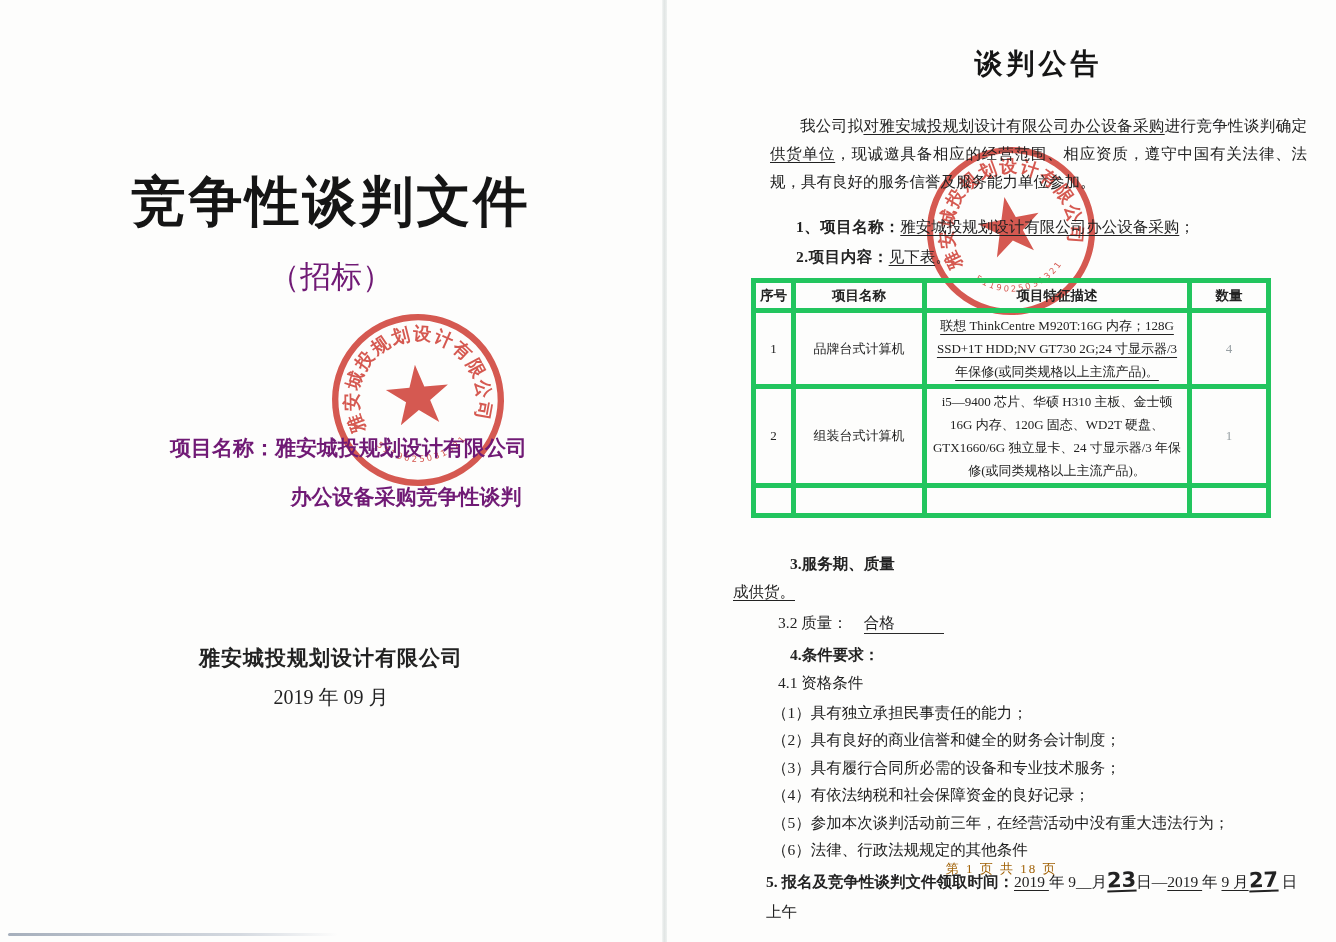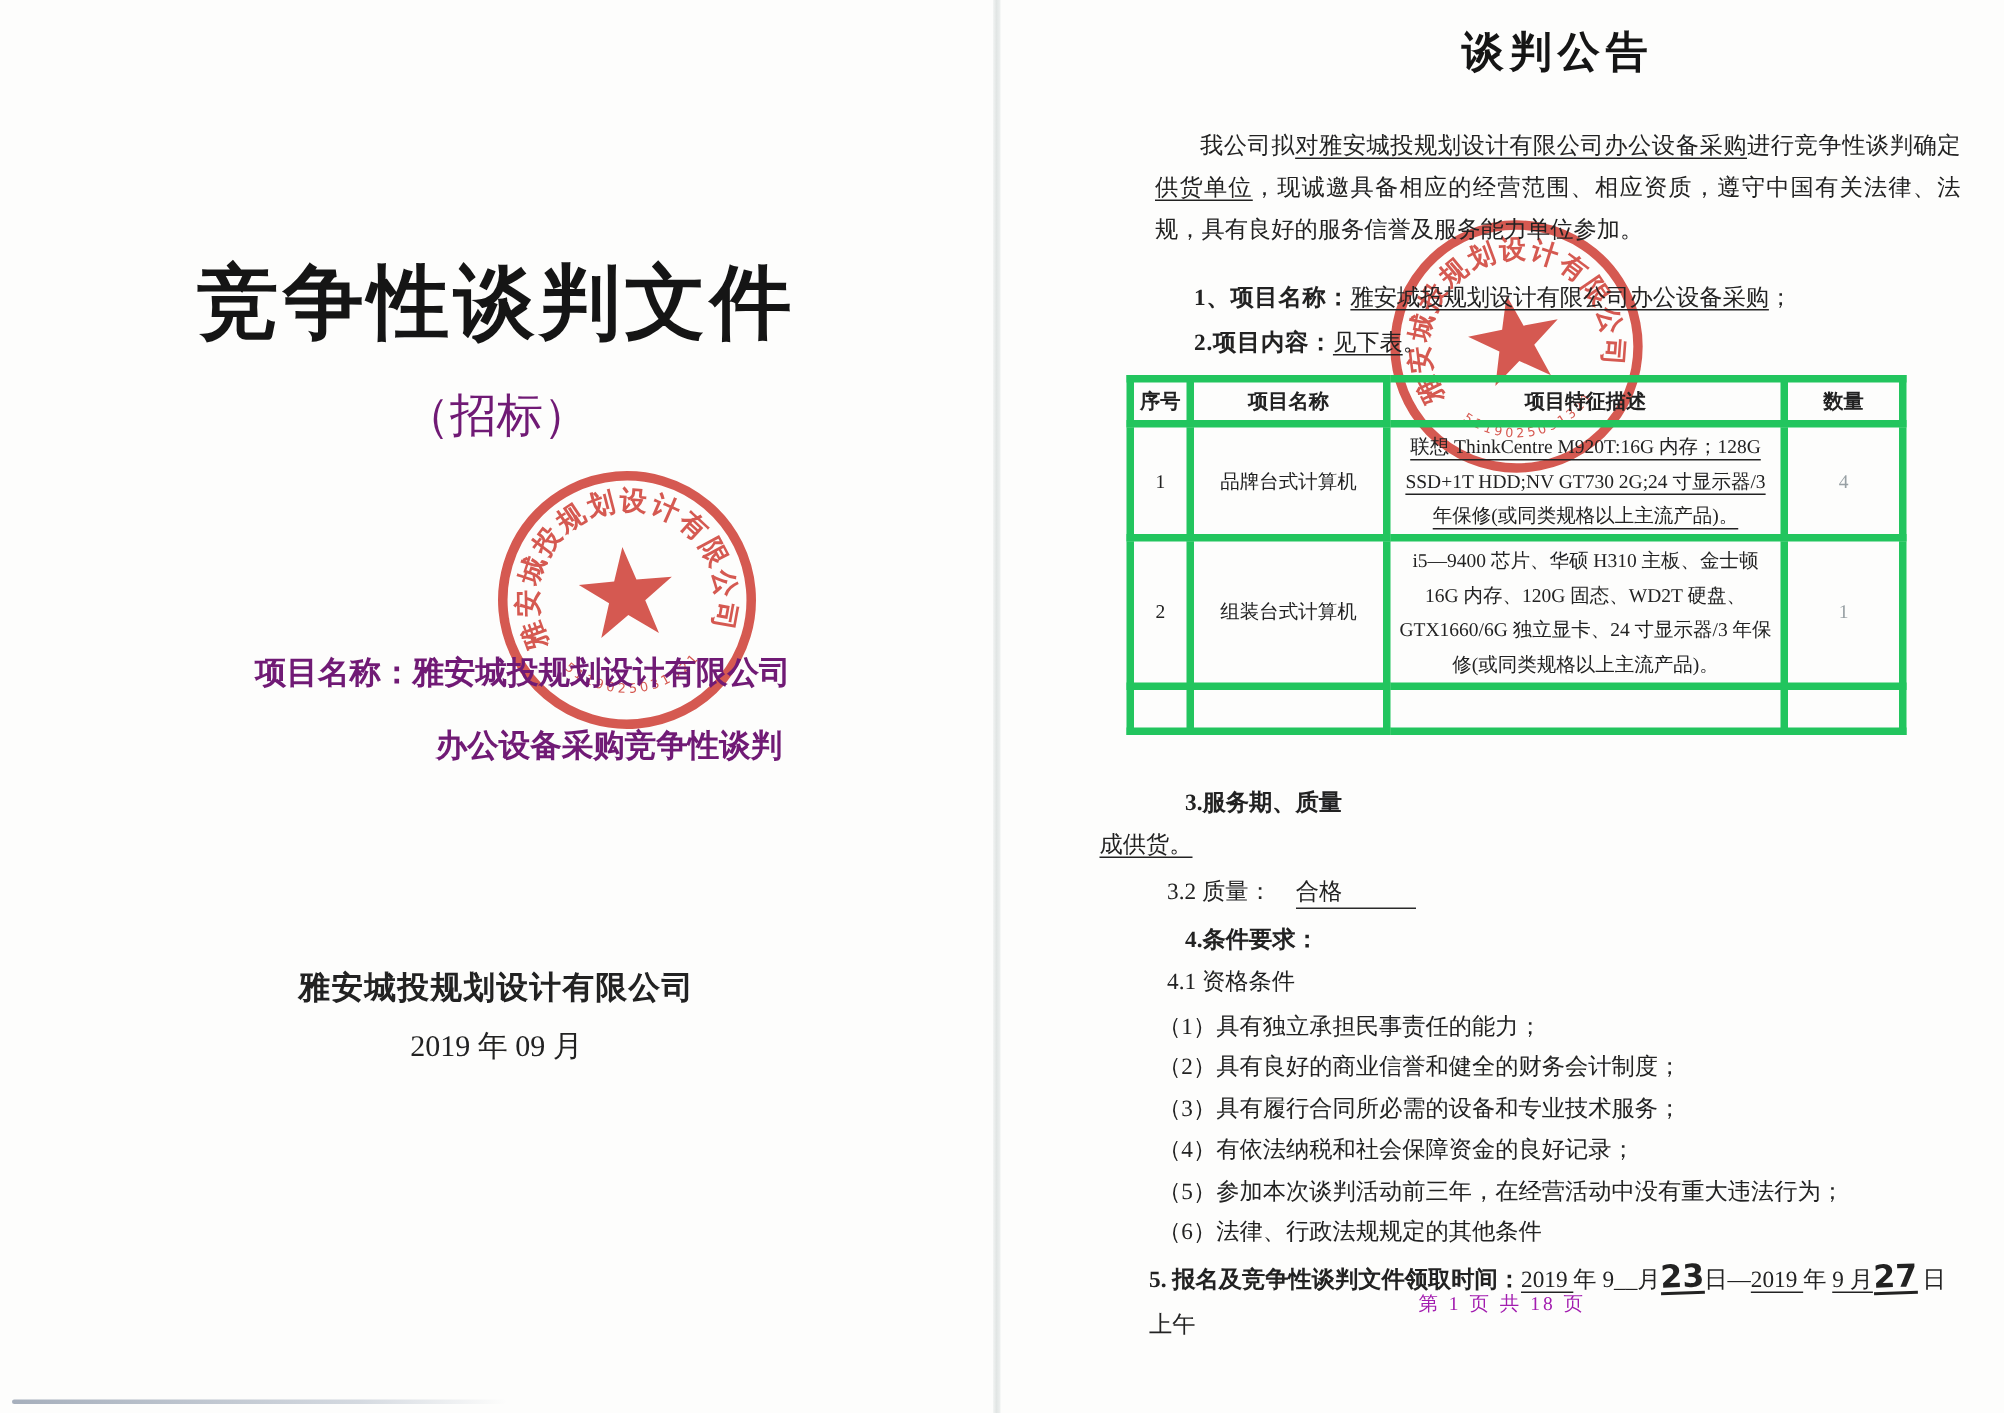--- a/index.html
+++ b/index.html
@@ -34,7 +34,7 @@
 
   
   .rc{position:relative;margin-left:103px;width:537px;font-size:15.5px;line-height:28px;}
-  .ann-title{padding-top:22px;text-align:center;font-size:28px;font-weight:bold;
+  .ann-title{padding-top:50px;text-align:center;font-size:28px;font-weight:bold;
              letter-spacing:4px;color:#151515;}
   .intro{margin-top:34px;text-align:justify;text-indent:30px;}
   .num-item{margin-left:26px;line-height:30px;}

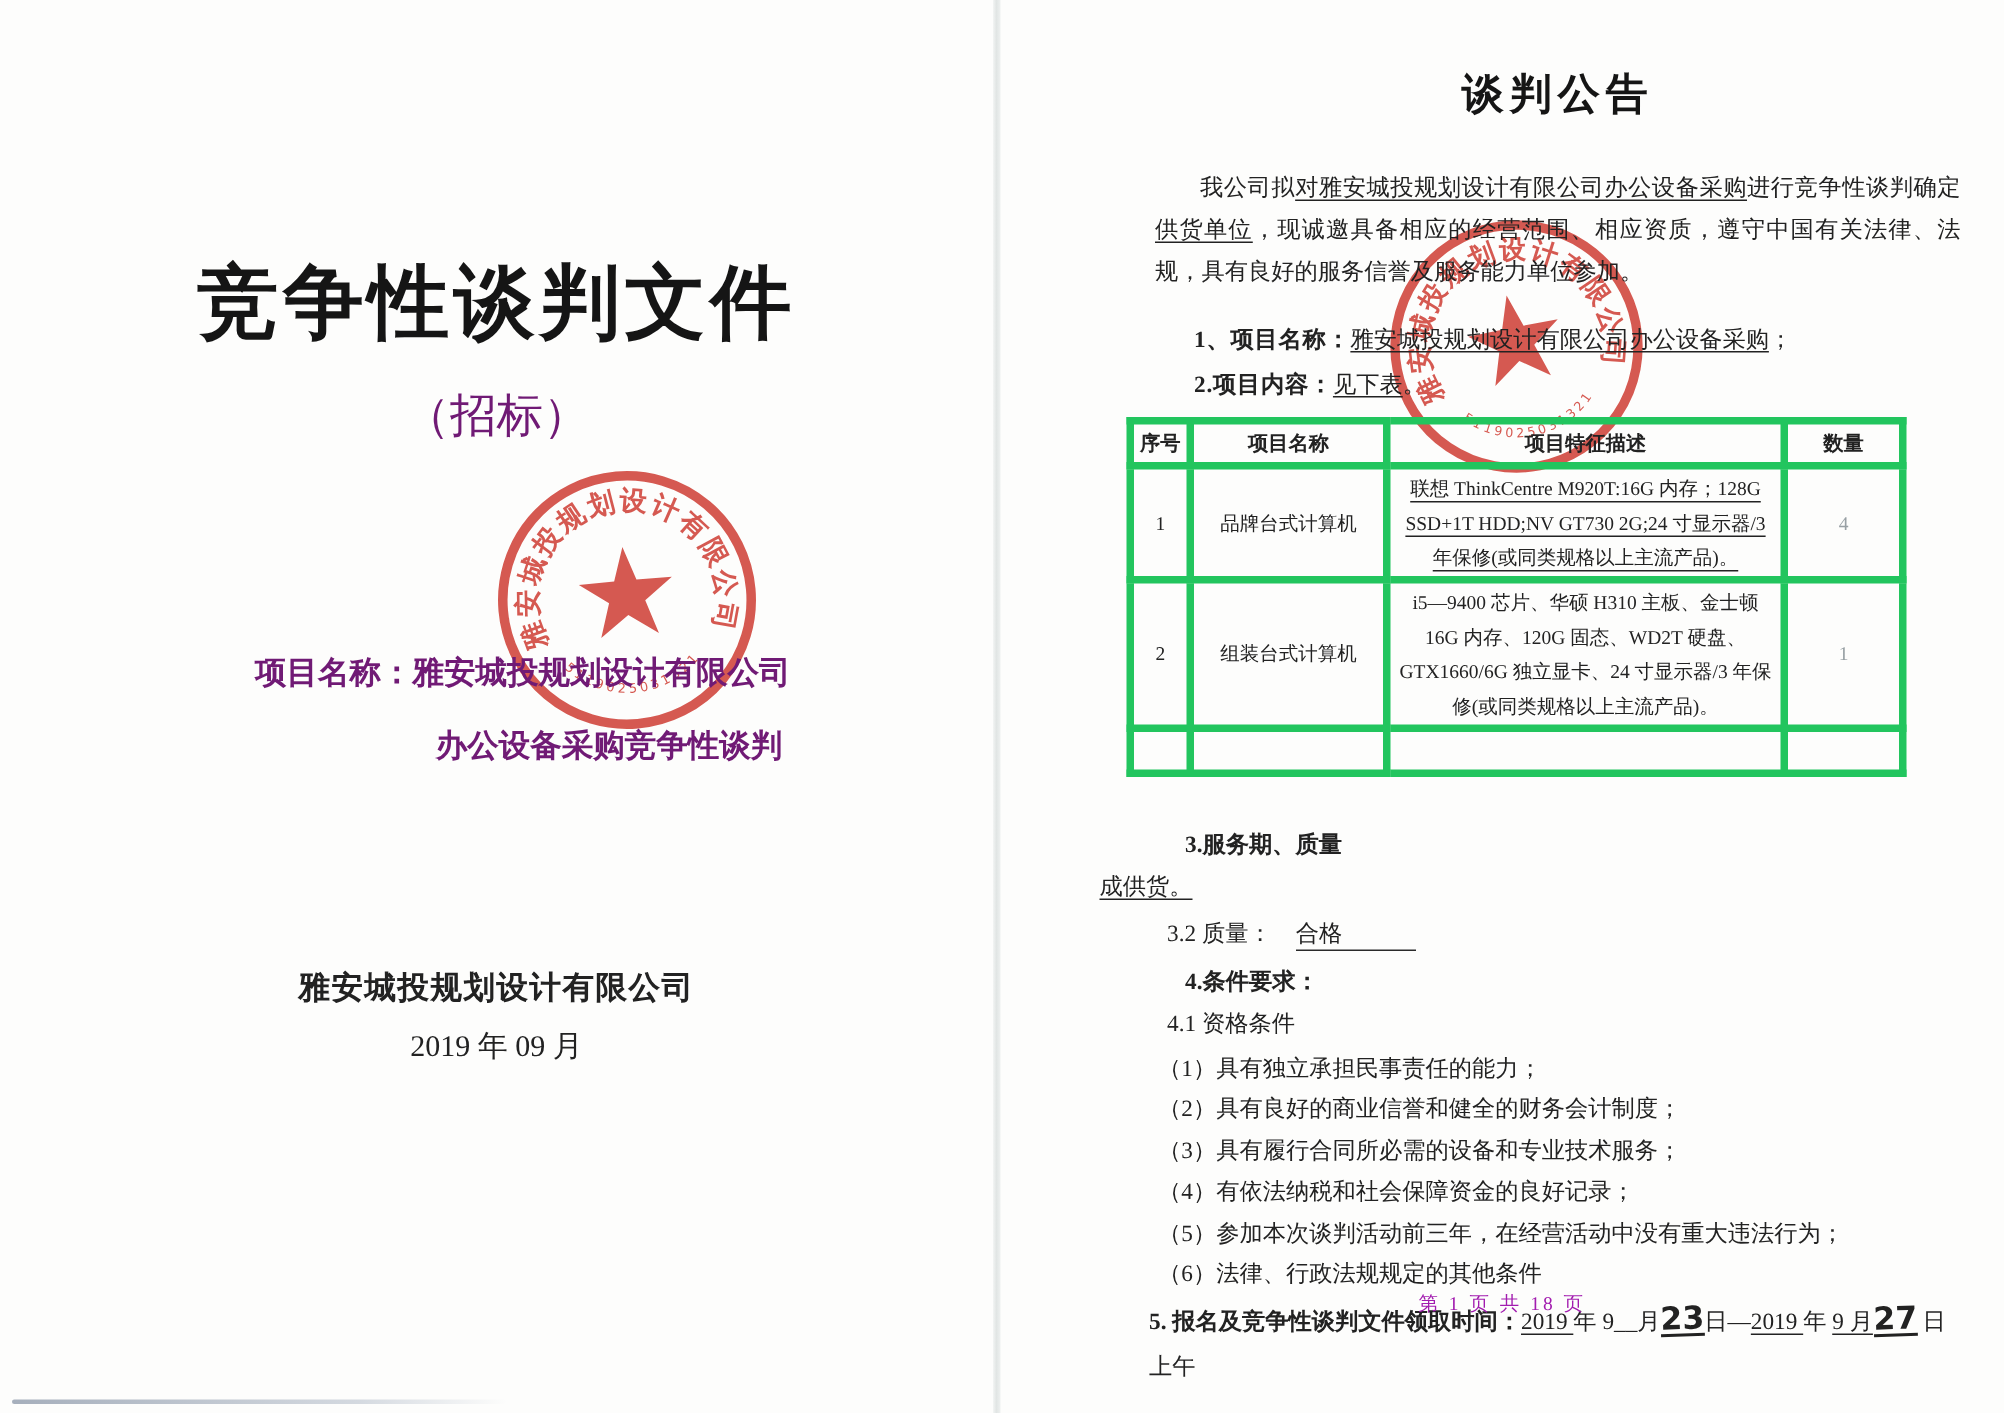--- a/index.html
+++ b/index.html
@@ -66,7 +66,7 @@
   .item5{margin-left:-4px;line-height:30px;margin-top:3px;}
 
   .page-footer{position:absolute;top:860px;left:0;width:100%;text-align:center;
-               font-size:13px;letter-spacing:2px;color:#a21caf;}
+               font-size:13px;letter-spacing:2px;color:#a16207;}
 
   
   .scan-mark{position:absolute;left:8px;top:933px;width:330px;height:3px;border-radius:2px;

